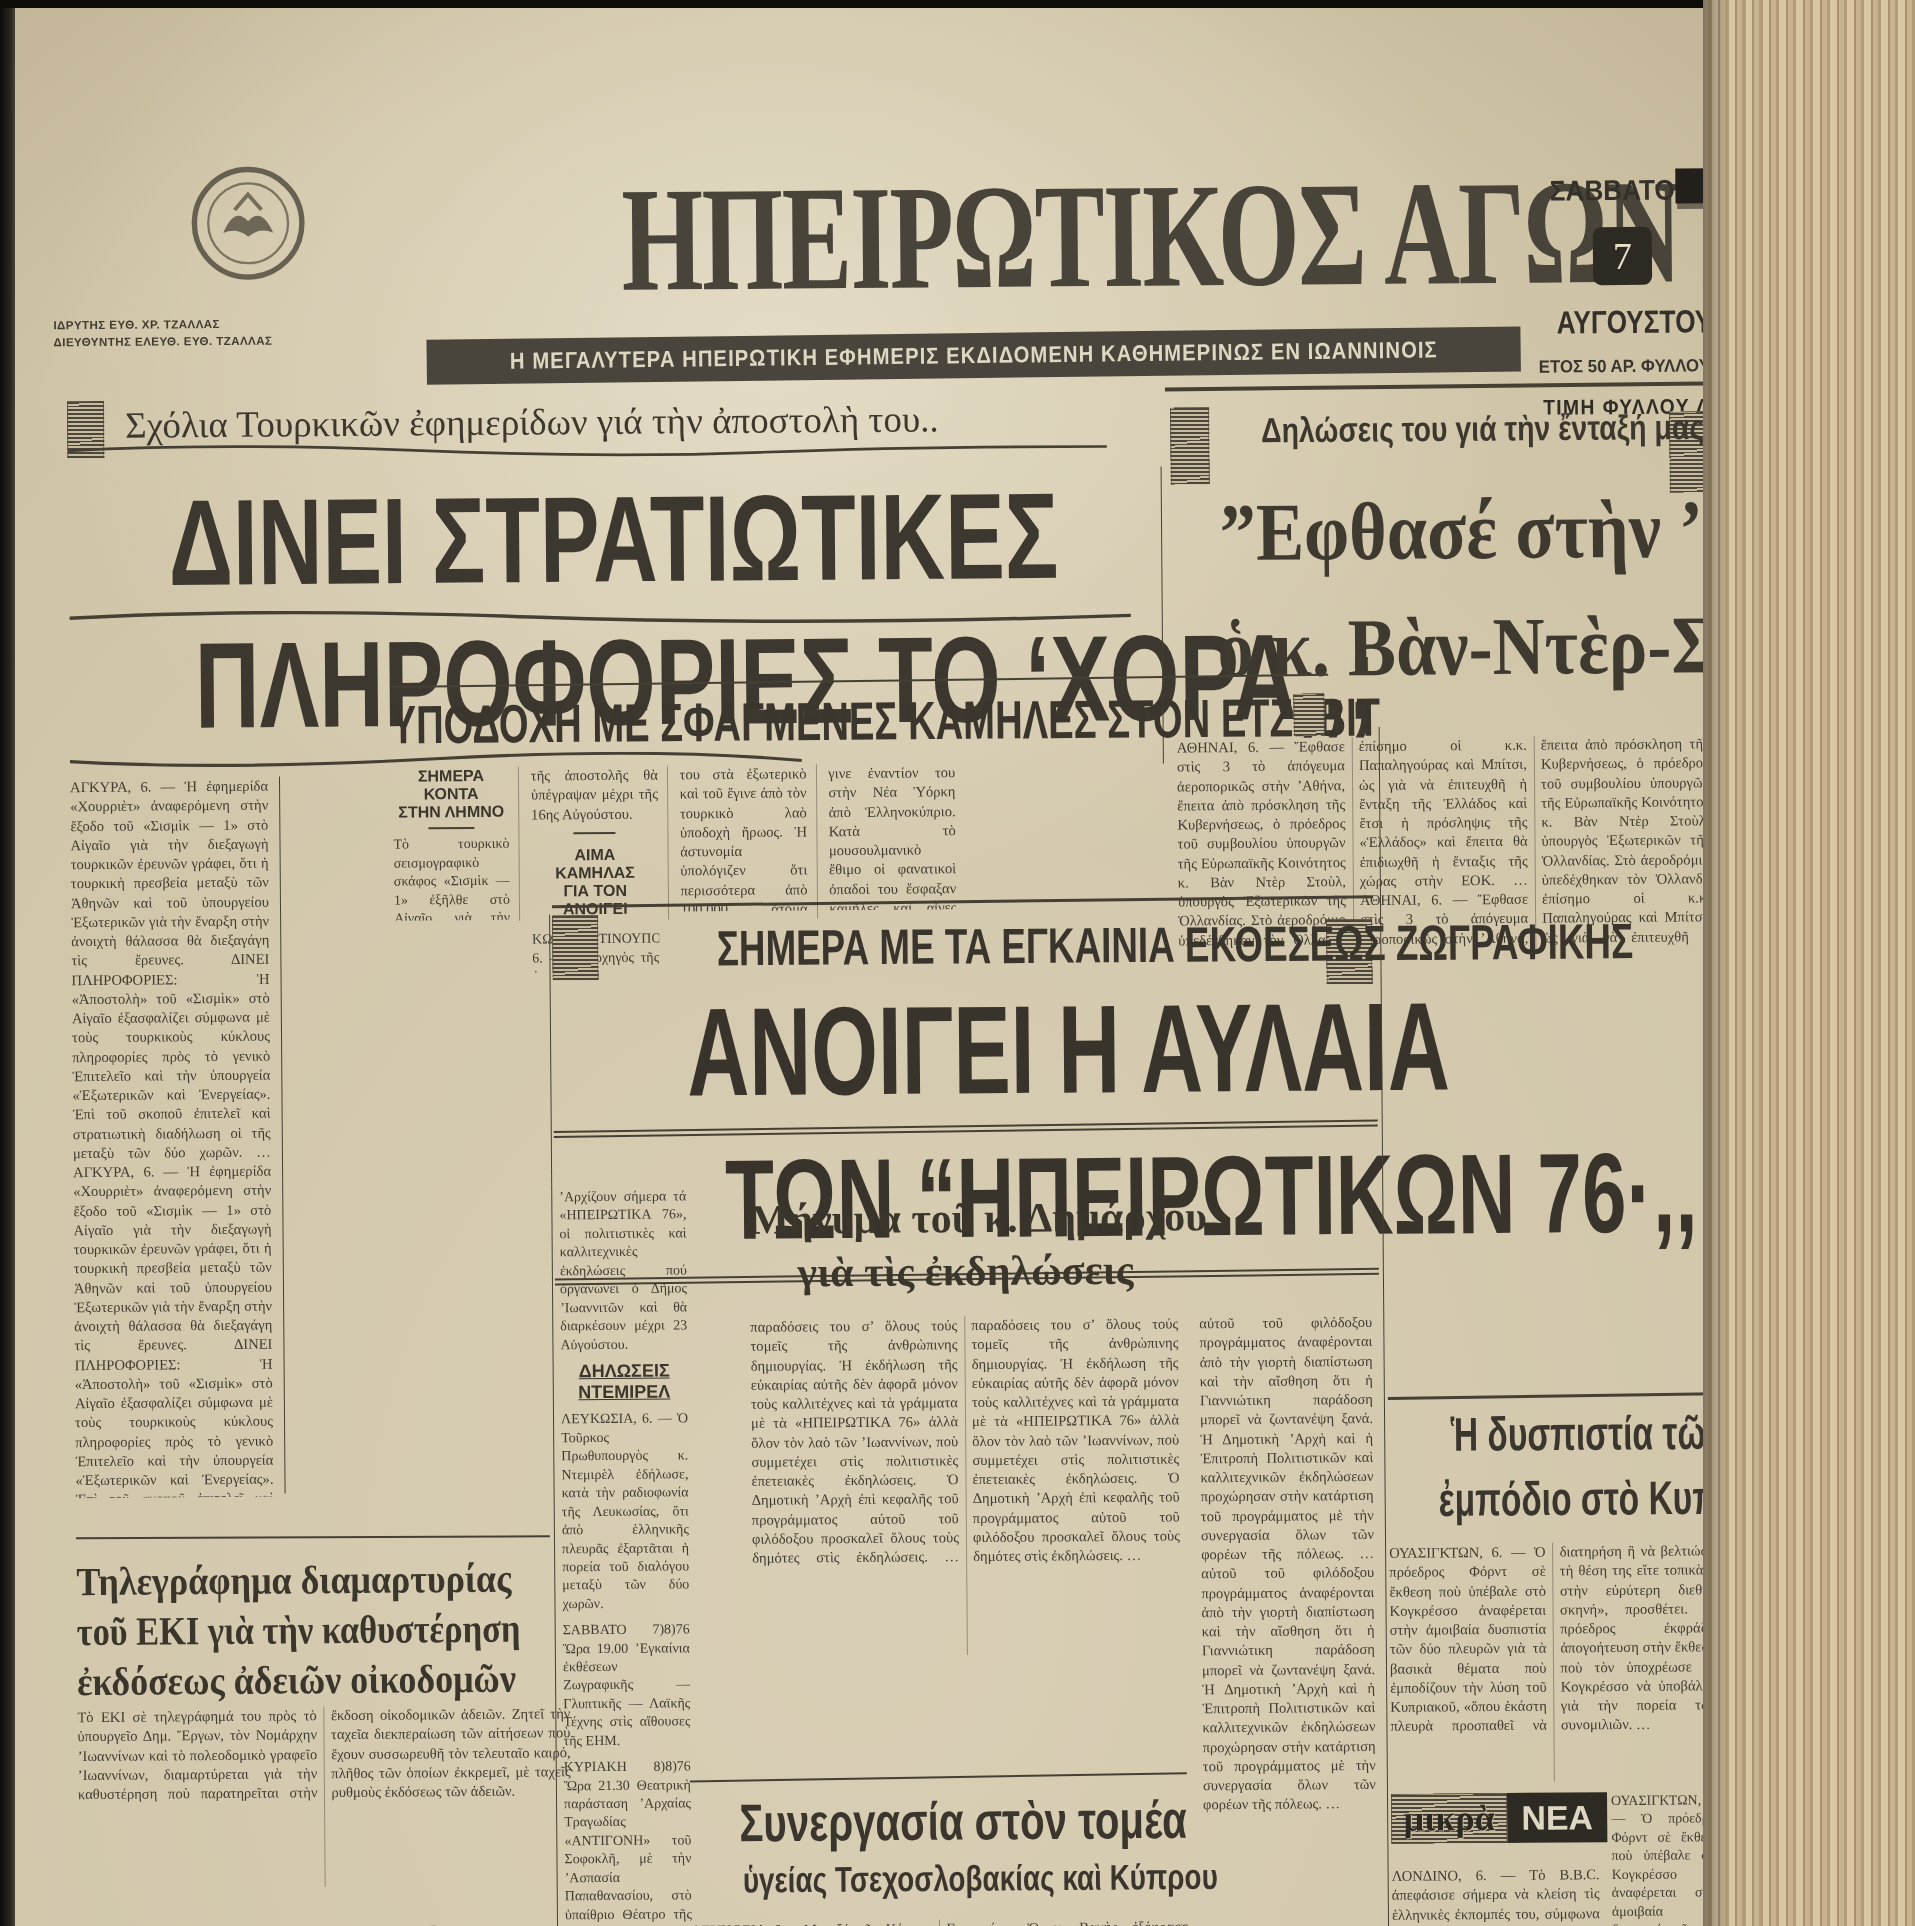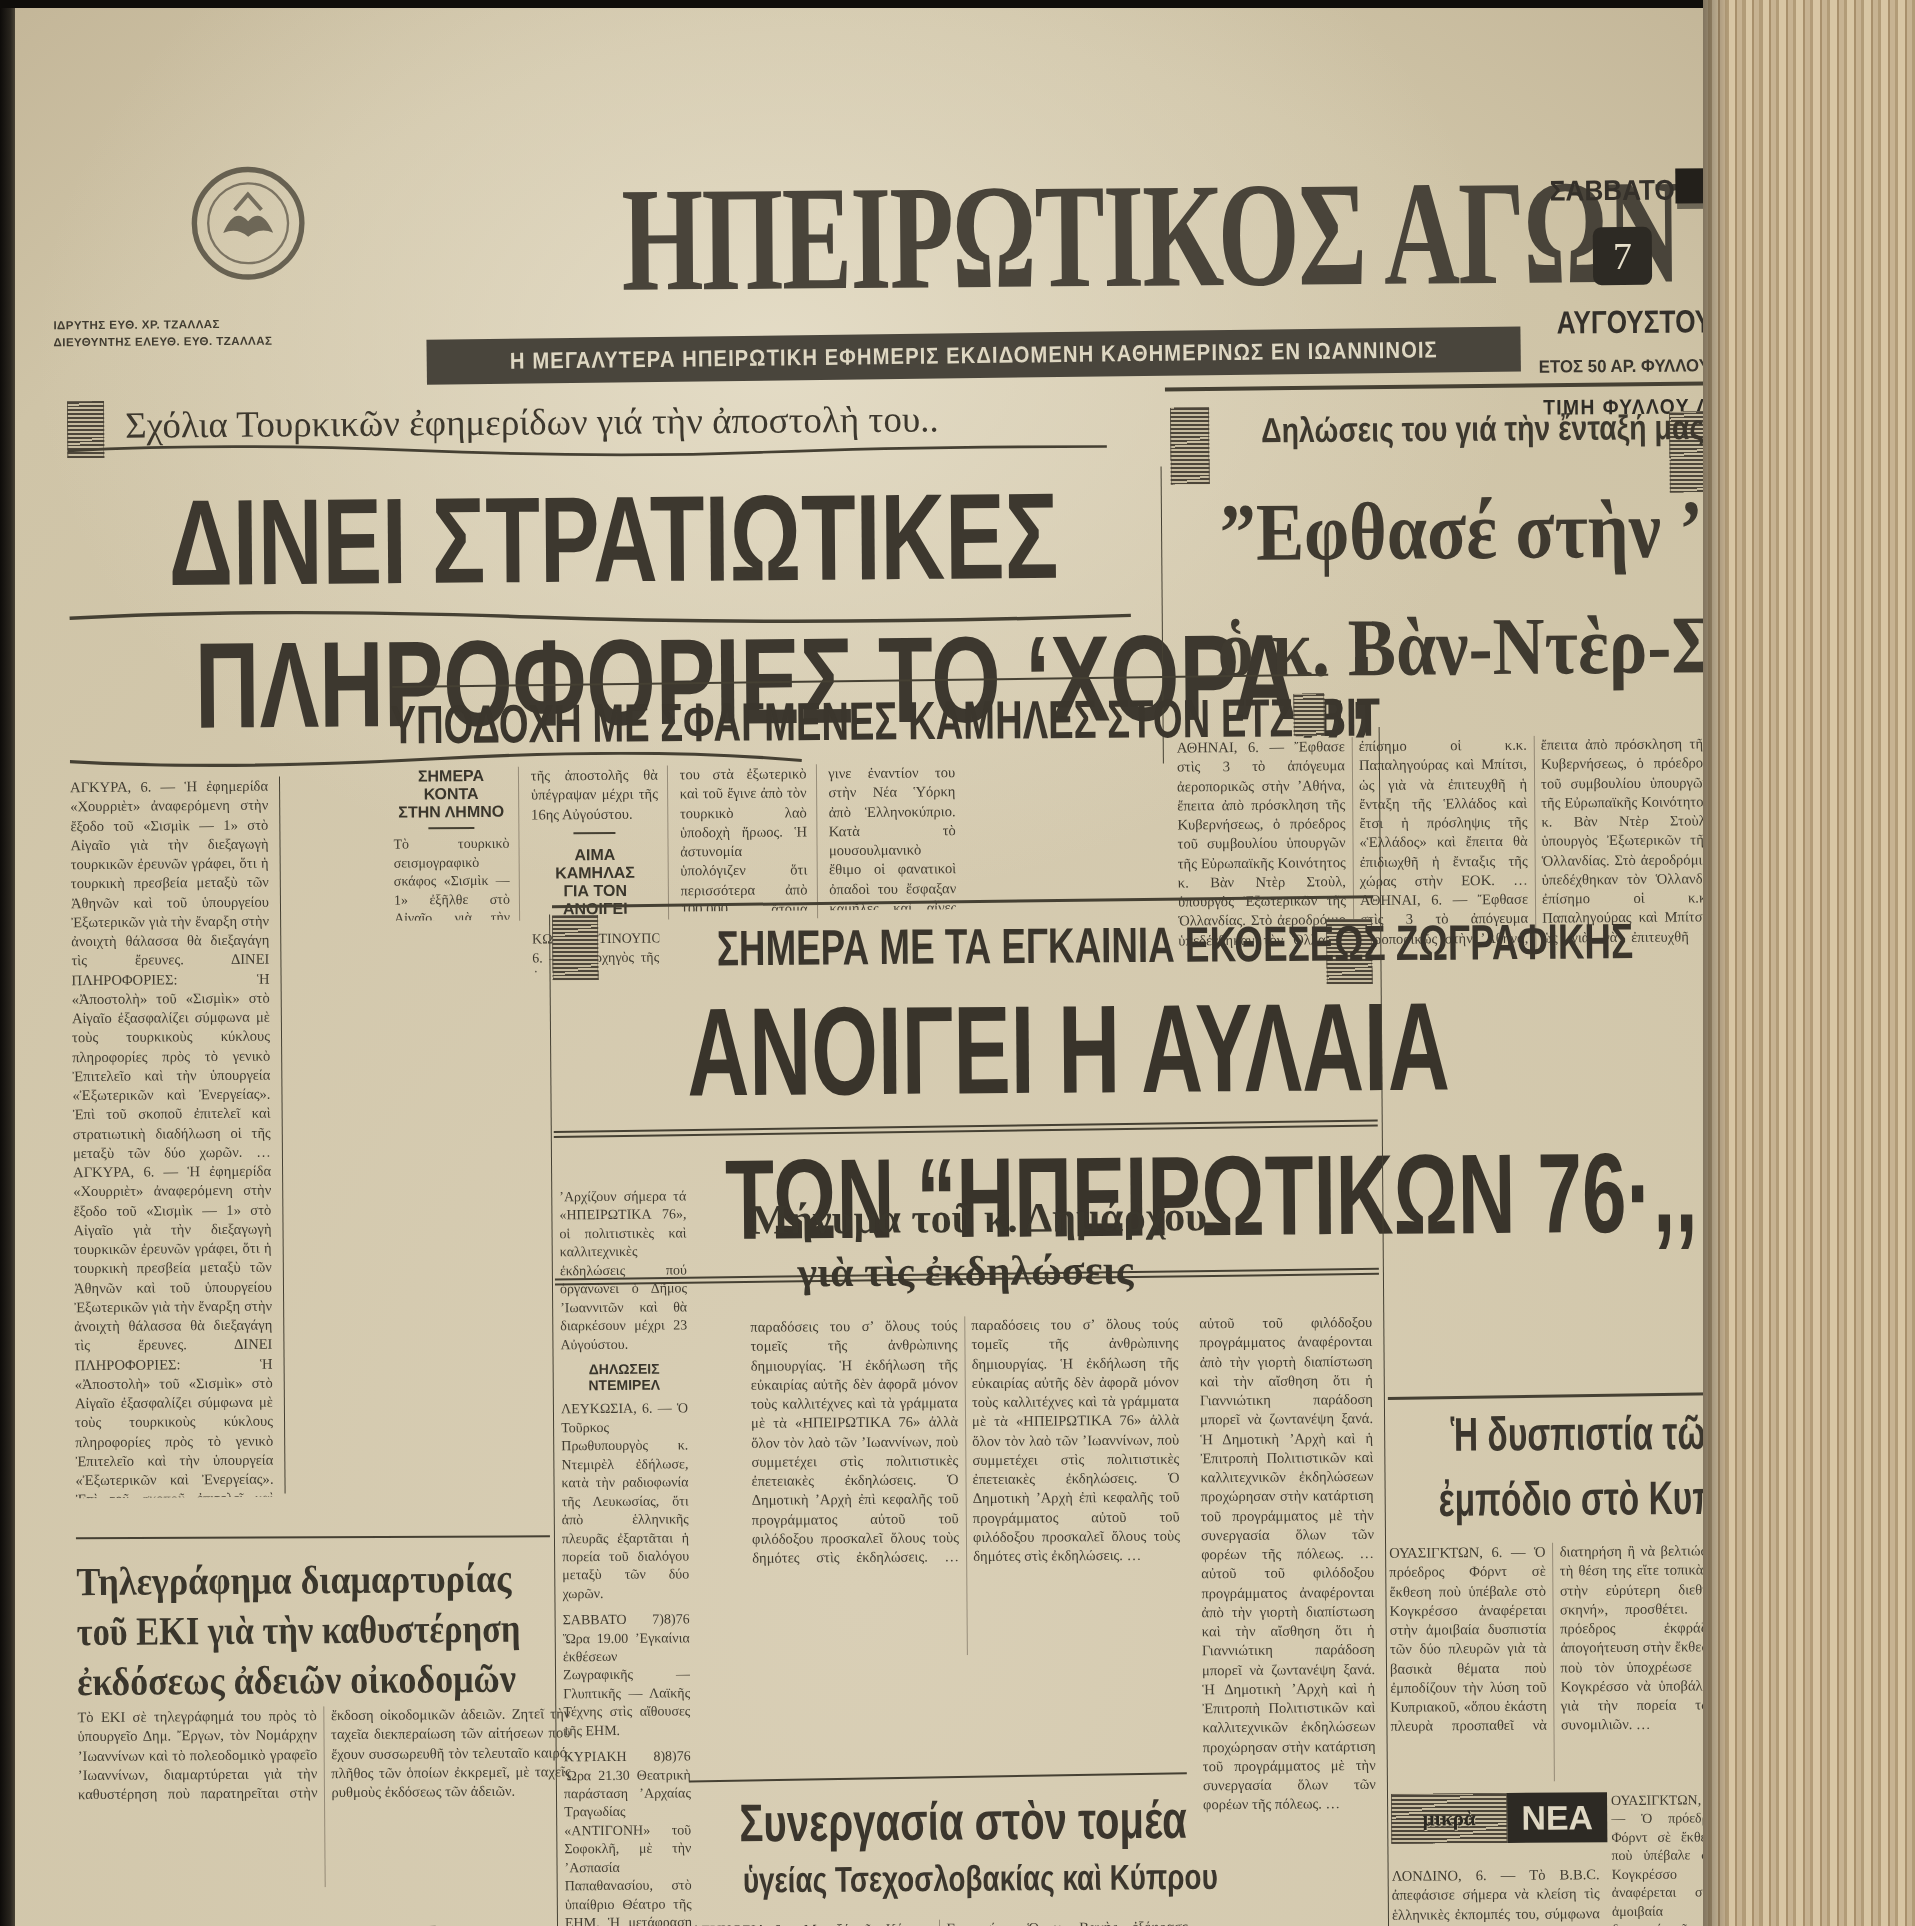--- a/index.html
+++ b/index.html
@@ -184,7 +184,7 @@
 
     <div class="abs" style="left:544px;top:1179px;width:127px;height:874px;overflow:hidden;">
       <div class="body-txt" style="font-size:14px;">’Αρχίζουν σήμερα τά «ΗΠΕΙΡΩΤΙΚΑ 76», οἱ πολιτιστικὲς καὶ καλλιτεχνικὲς ἐκδηλώσεις πού ὀργανὼνει ὁ Δῆμος ’Ιωαννιτῶν καὶ θὰ διαρκέσουν μέχρι 23 Αὐγούστου.</div>
-      <div class="sans subhead" style="font-size:14px;">ΔΗΛΩΣΕΙΣ ΝΤΕΜΙΡΕΛ</div>
+      <div class="sans subhead" style="font-size:18px;text-decoration:underline;">ΔΗΛΩΣΕΙΣ ΝΤΕΜΙΡΕΛ</div>
       <div class="body-txt" style="font-size:14px;">ΛΕΥΚΩΣΙΑ, 6. — Ὁ Τοῦρκος Πρωθυπουργὸς κ. Ντεμιρὲλ ἐδήλωσε, κατὰ τὴν ραδιοφωνία τῆς Λευκωσίας, ὅτι ἀπὸ ἑλληνικῆς πλευρᾶς ἐξαρτᾶται ἡ πορεία τοῦ διαλόγου μεταξὺ τῶν δύο χωρῶν.</div>
       <div class="body-txt" style="font-size:14px;margin-top:7.7px;">ΣΑΒΒΑΤΟ 7)8)76 Ὥρα 19.00 ’Εγκαίνια ἐκθέσεων Ζωγραφικῆς — Γλυπτικῆς — Λαϊκῆς Τέχνης στὶς αἴθουσες τῆς ΕΗΜ.</div>
       <div class="body-txt" style="font-size:14px;margin-top:7.7px;">ΚΥΡΙΑΚΗ 8)8)76 Ὥρα 21.30 Θεατρικὴ παράσταση ’Αρχαίας Τραγωδίας «ΑΝΤΙΓΟΝΗ» τοῦ Σοφοκλῆ, μὲ τὴν ’Ασπασία Παπαθανασίου, στὸ ὑπαίθριο Θέατρο τῆς ΕΗΜ. Ἡ μετάφραση τοῦ ἔργου ἀνήκει στὸν Γεράσιμο …</div>

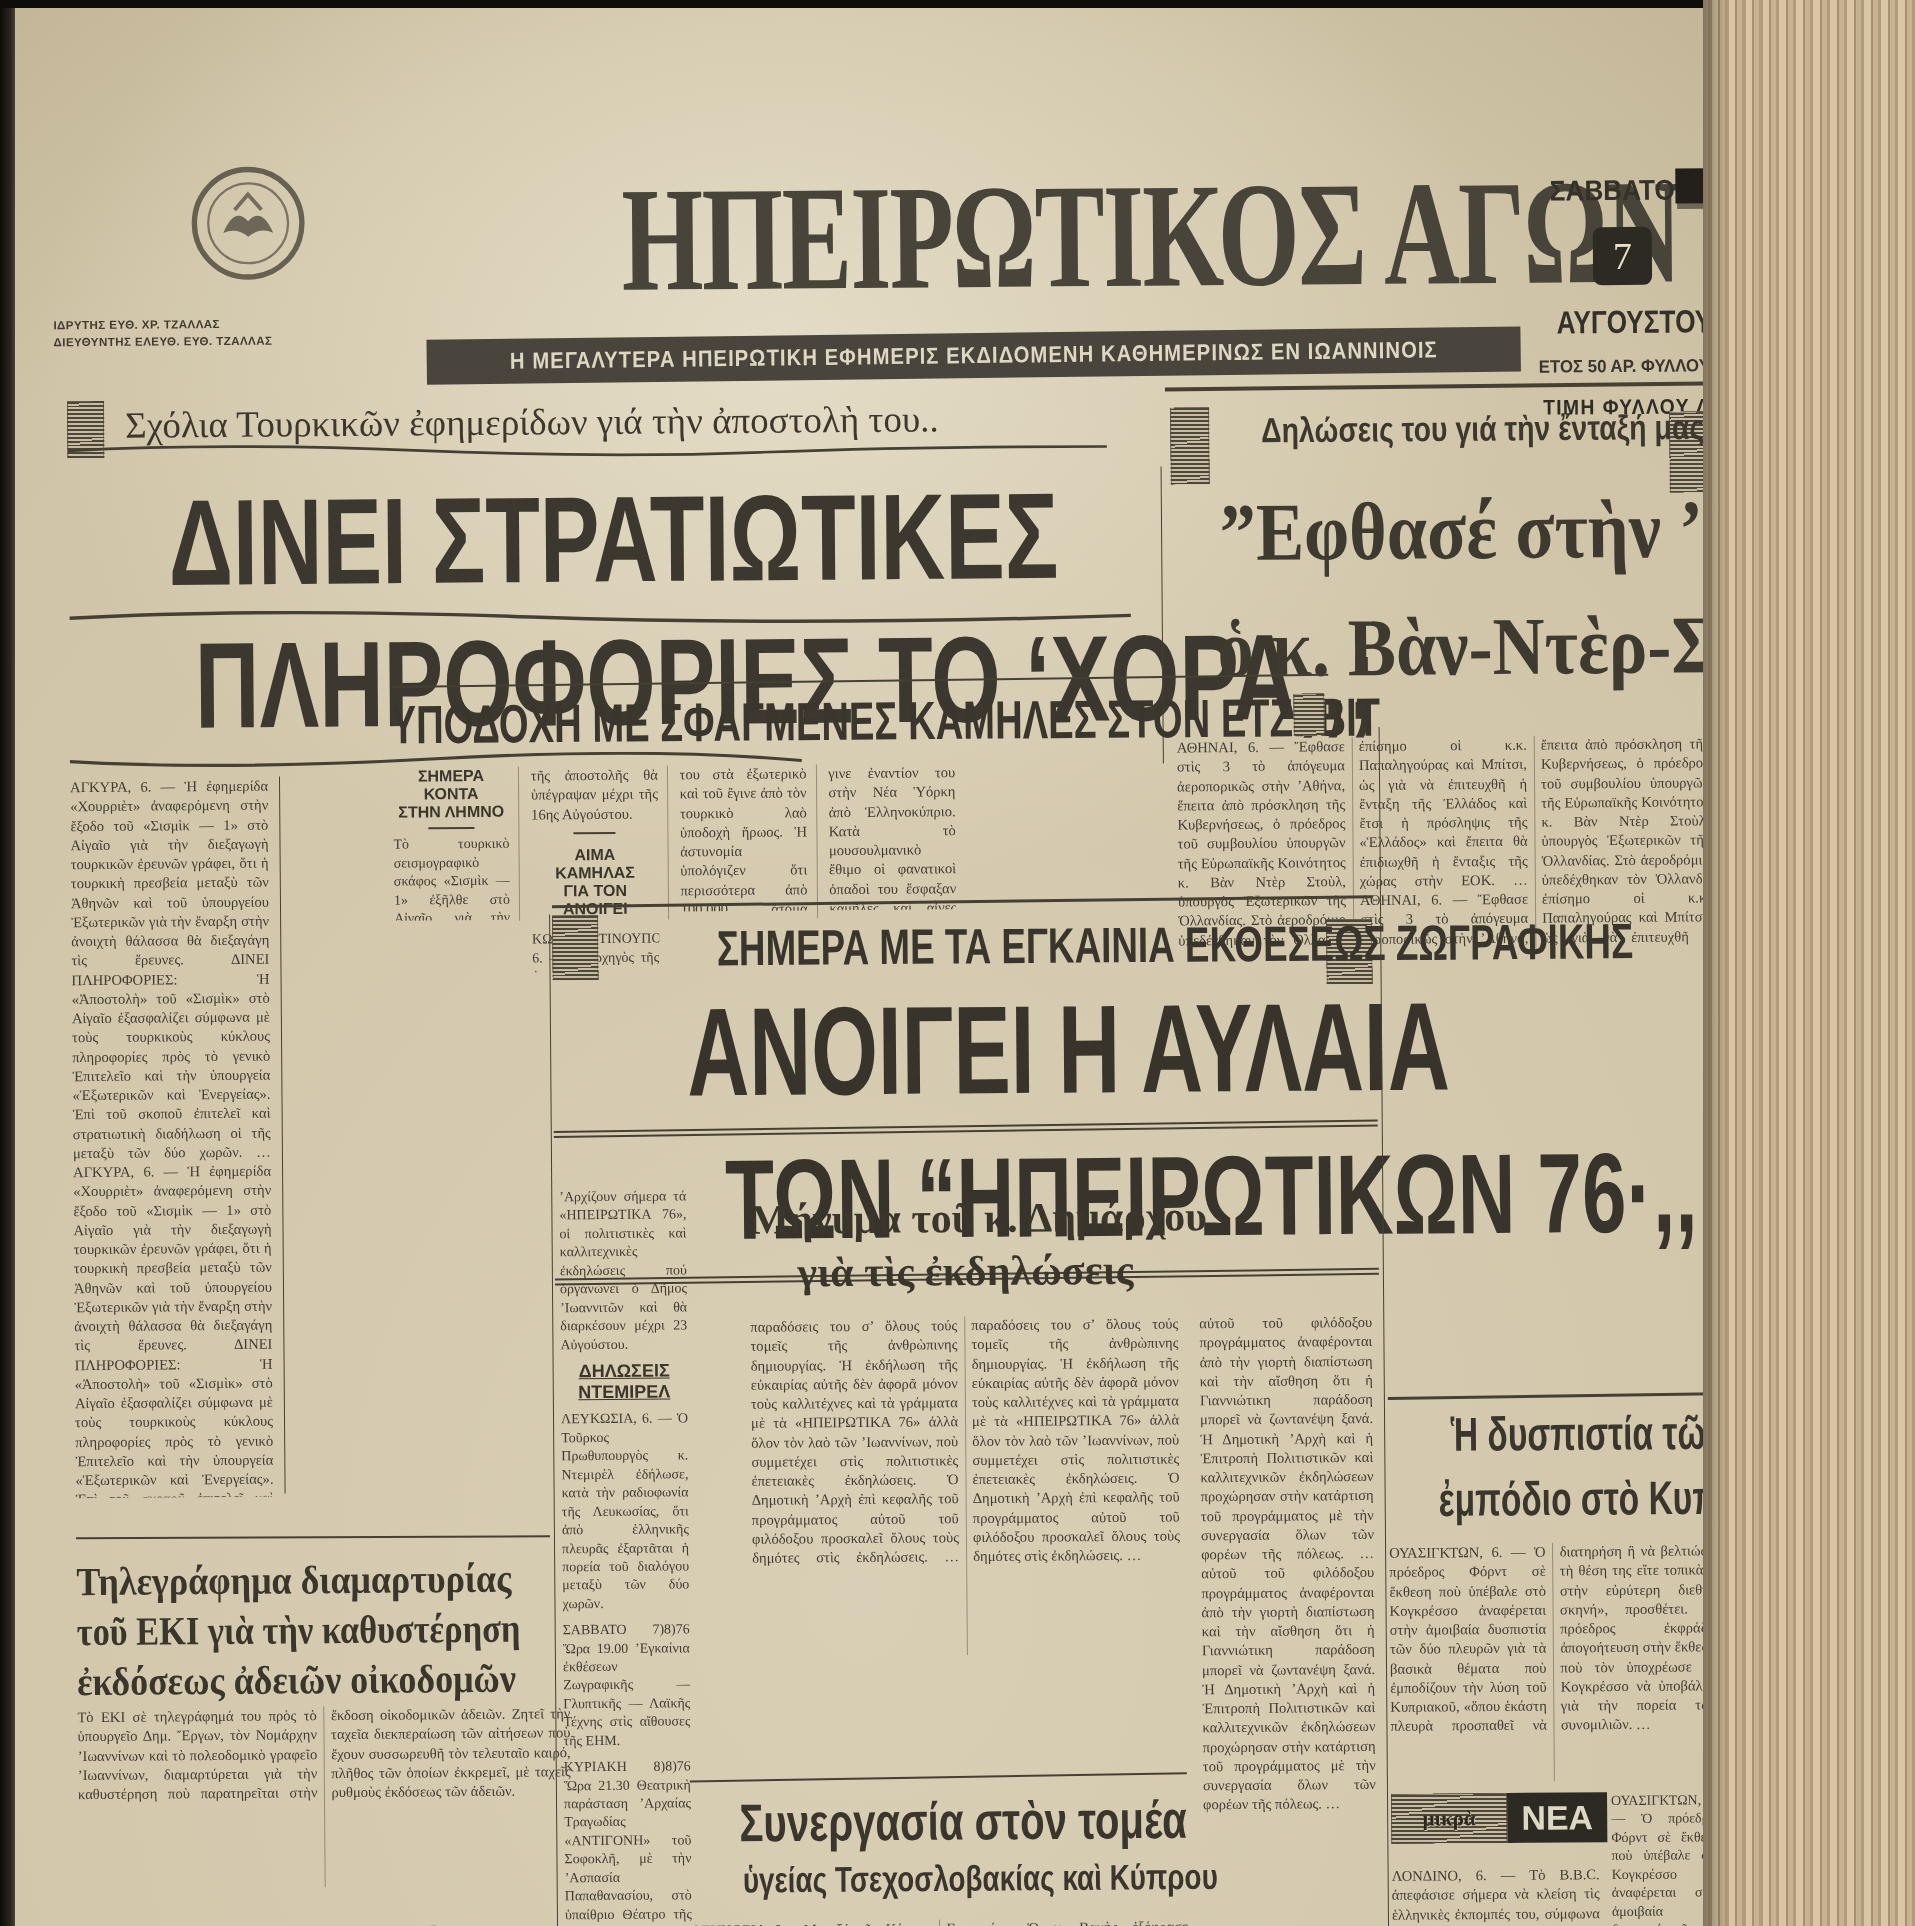--- a/index.html
+++ b/index.html
@@ -210,7 +210,7 @@
 
     <div class="abs" style="left:1371px;top:1791px;width:216px;height:50px;display:flex;">
       <div class="hatch ctr" style="width:116px;height:50px;display:flex;align-items:center;justify-content:center;">
-        <span class="b" style="font-size:21px;color:#2c2922;text-shadow:0.8px 0.8px 0 #cfc4a7;">μικρὰ</span>
+        <span class="b" style="font-size:36px;color:#2c2922;text-shadow:0.8px 0.8px 0 #cfc4a7;">μικρὰ</span>
       </div>
       <div class="ctr" style="width:100px;height:50px;background:#2d2a24;display:flex;align-items:center;justify-content:center;">
         <span class="sans b" style="font-size:34px;color:#ded7c2;">ΝΕΑ</span>

